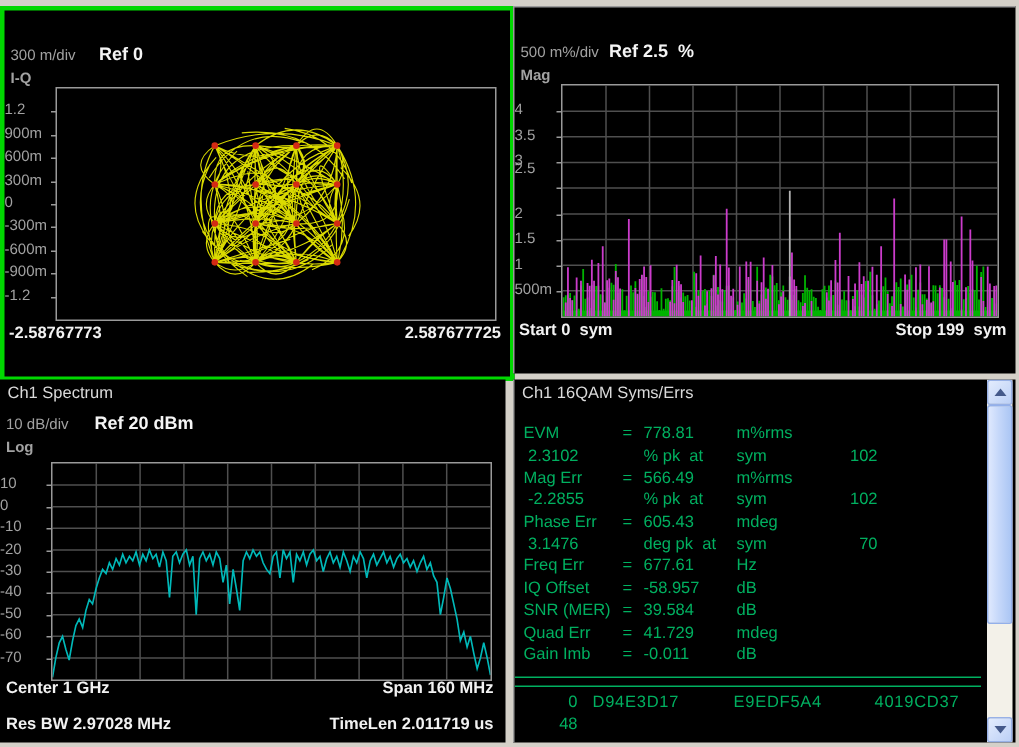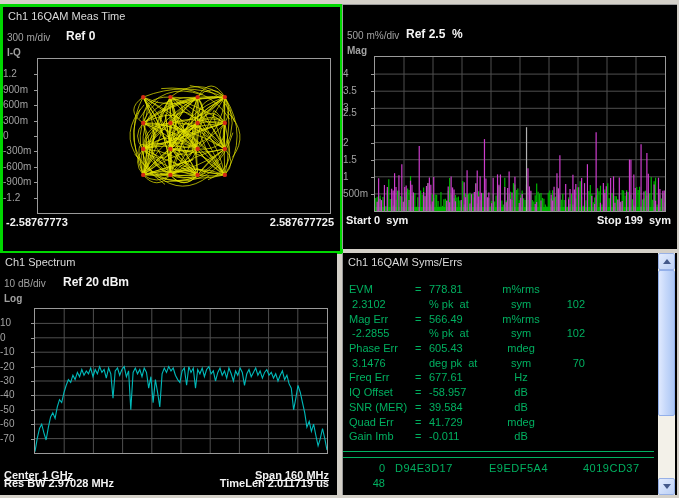--- a/index.html
+++ b/index.html
@@ -69,7 +69,6 @@
 <div class="win">
 
   <div class="quad q-tl">
-    <div class="qtitle">Ch1 16QAM Meas Time</div>
     <div class="qscale">300 m/div</div>
     <div class="qref">Ref 0</div>
     <div class="qaxis">I-Q</div>

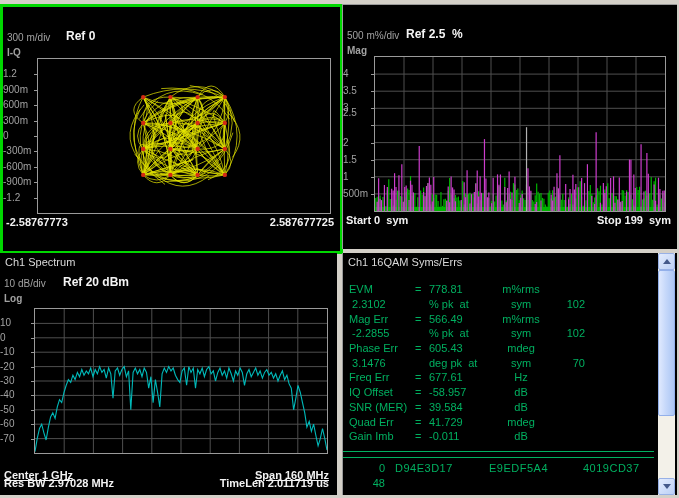--- a/index.html
+++ b/index.html
@@ -43,7 +43,7 @@
   .metable{position:absolute;top:29px;left:2px;width:308px;}
   .merow{display:grid;grid-template-columns:66px 14px 62px 60px 34px;height:14.7px;
          font-size:11px;color:var(--text-green,#00b060);white-space:pre;align-items:center;padding-left:4px;}
-  .merow .c3{text-align:center;}
+  .merow .c3{text-align:left;}
   .merow .c4{text-align:right;}
   .greenrule{position:absolute;top:198px;left:0;width:311px;height:5px;
              border-top:1px solid var(--text-green,#00b060);border-bottom:1px solid var(--text-green,#00b060);}

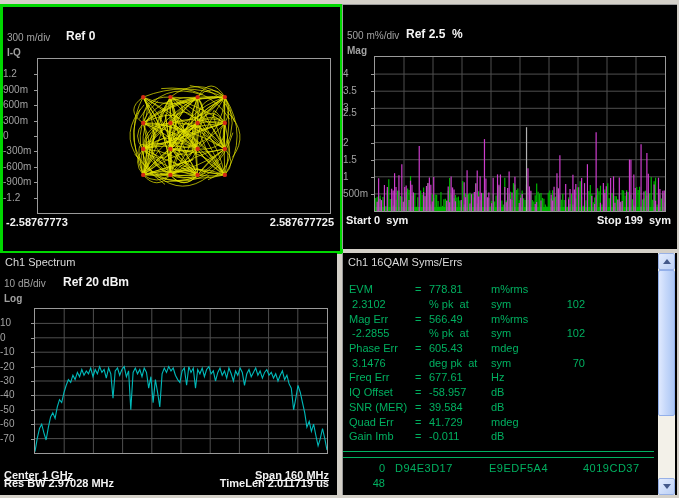--- a/index.html
+++ b/index.html
@@ -34,7 +34,7 @@
   .q-tr .xl{top:209px;}
   .xmin,.xstart{left:3px;}
   .xmax,.xstop{right:6px;}
-  .q-bl .footrow1{top:216px;text-decoration:underline;}
+  .q-bl .footrow1{top:200px;}
   .q-bl .footrow2{top:224px;}
   .fl{position:absolute;left:4px;font-size:11px;font-weight:bold;color:#f2f2f2;white-space:pre;}
   .fr{position:absolute;right:8px;font-size:11px;font-weight:bold;color:#f2f2f2;white-space:pre;}

